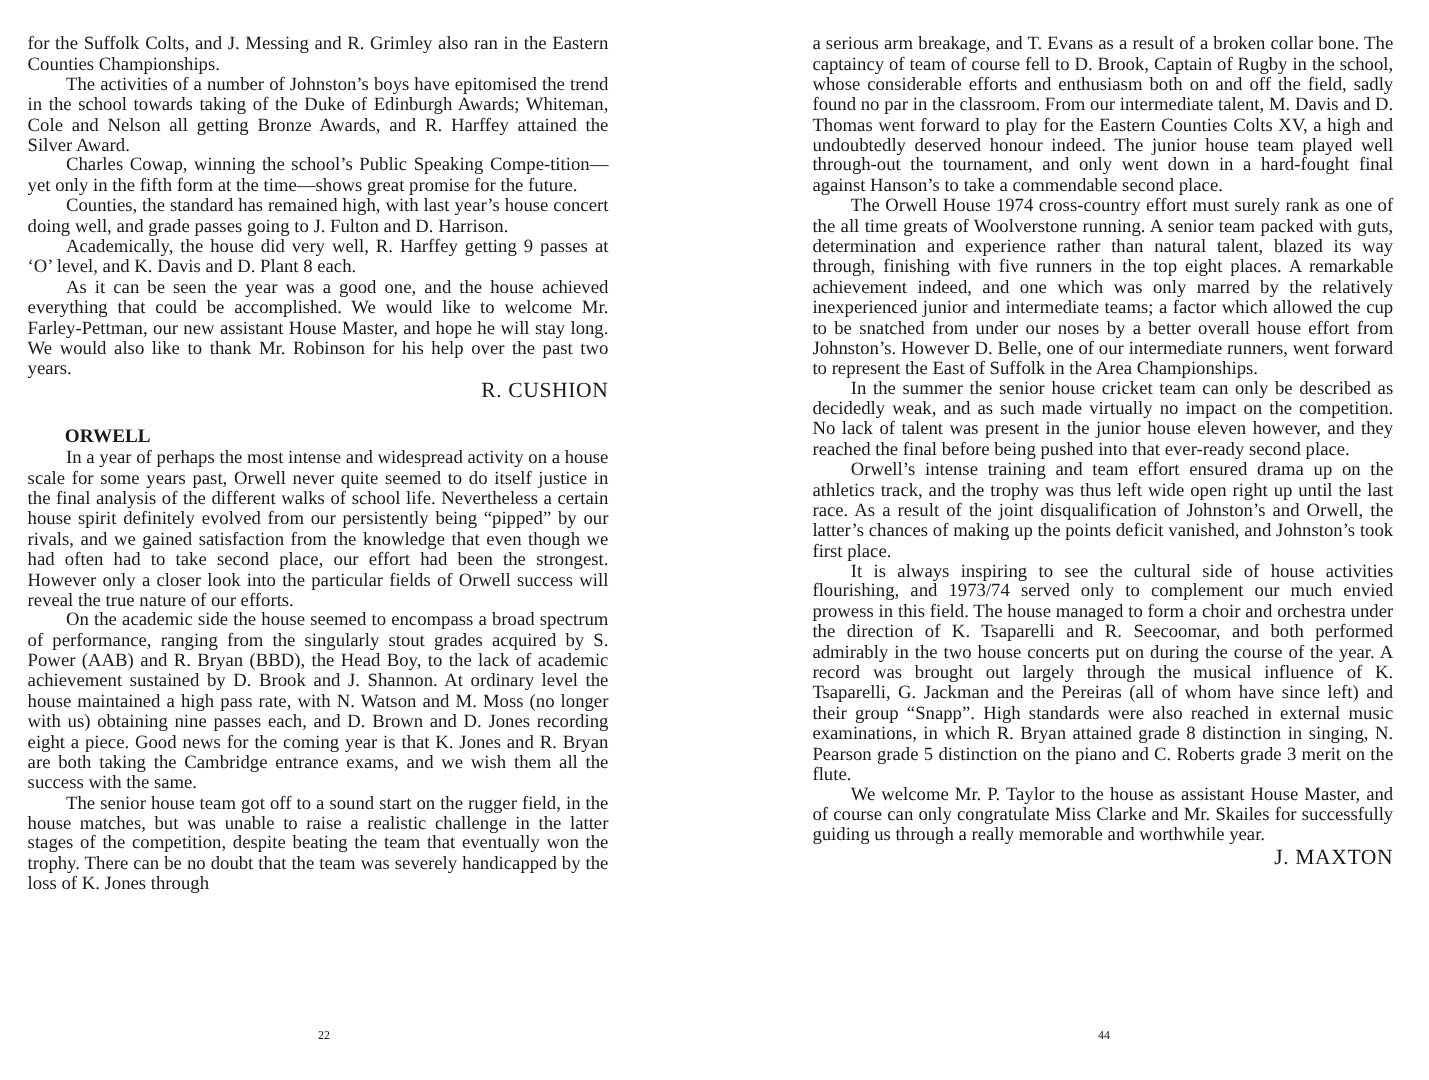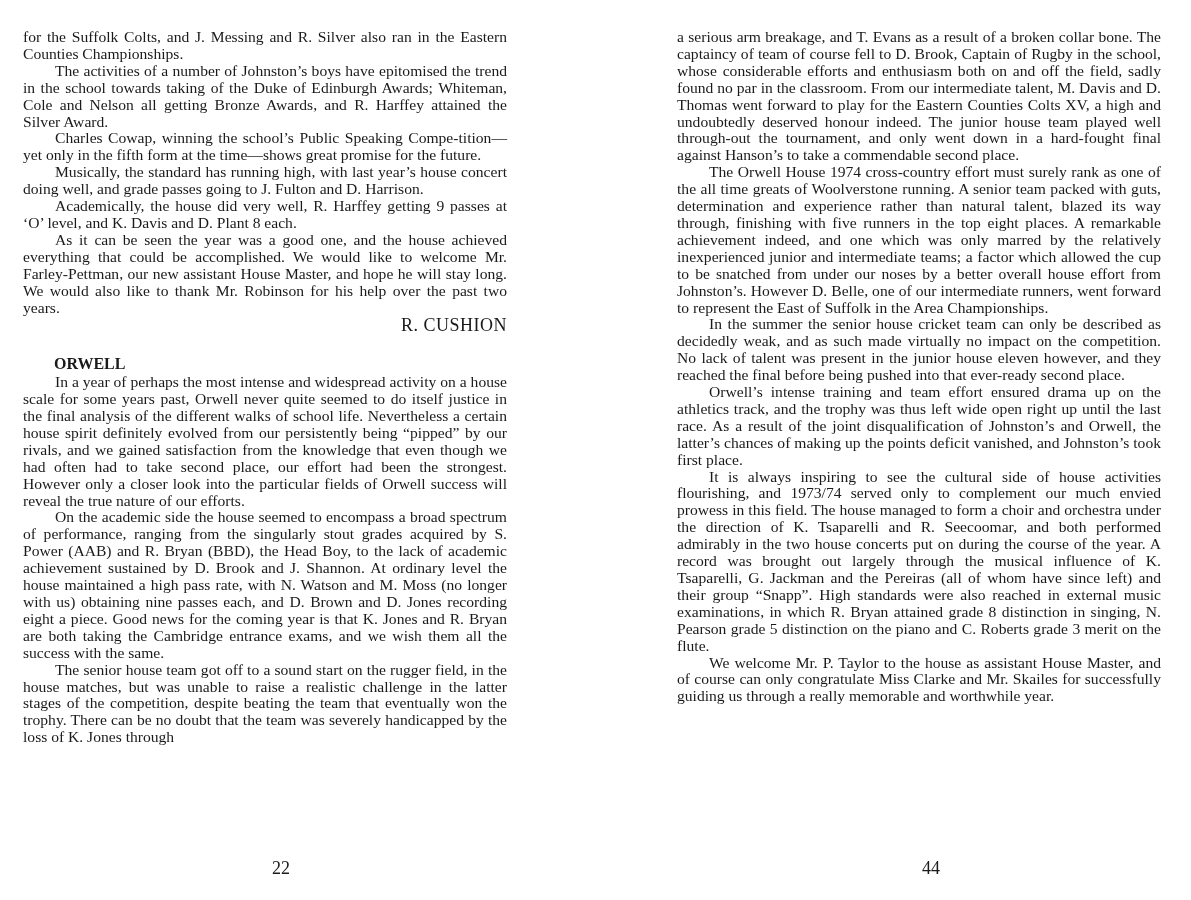--- a/index.html
+++ b/index.html
@@ -59,7 +59,7 @@
 <body>
 
 <div class="page" id="page-left">
-  <p class="cont">for the Suffolk Colts, and J. Messing and R. Silver also ran in the Eastern Counties Championships.</p>
+  <p class="cont">for the Suffolk Colts, and J. Messing and R. Grimley also ran in the Eastern Counties Championships.</p>
   <p>The activities of a number of Johnston’s boys have epitomised the trend in the school towards taking of the Duke of Edinburgh Awards; Whiteman, Cole and Nelson all getting Bronze Awards, and R. Harffey attained the Silver Award.</p>
   <p>Charles Cowap, winning the school’s Public Speaking Compe-tition—yet only in the fifth form at the time—shows great promise for the future.</p>
   <p>Musically, the standard has running high, with last year’s house concert doing well, and grade passes going to J. Fulton and D. Harrison.</p>

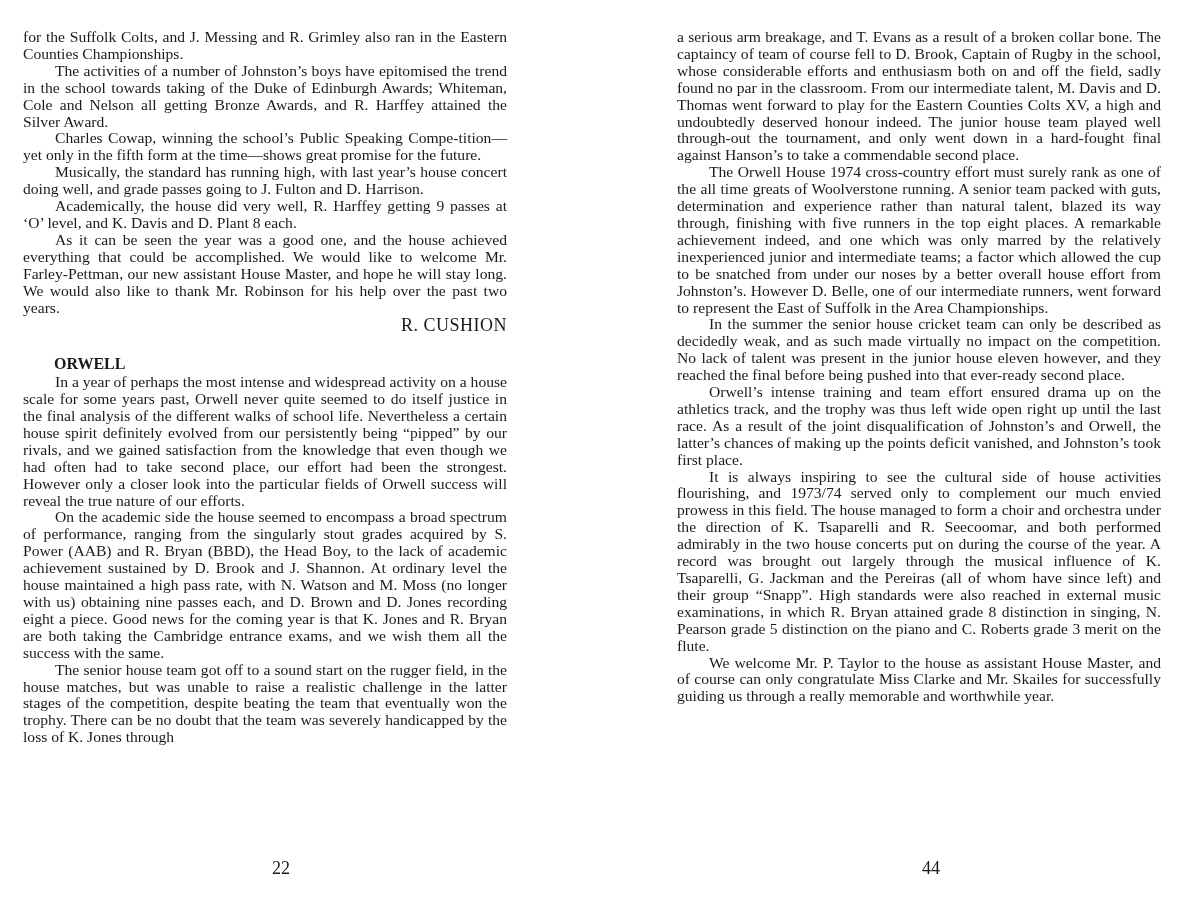--- a/index.html
+++ b/index.html
@@ -62,7 +62,7 @@
   <p class="cont">for the Suffolk Colts, and J. Messing and R. Grimley also ran in the Eastern Counties Championships.</p>
   <p>The activities of a number of Johnston’s boys have epitomised the trend in the school towards taking of the Duke of Edinburgh Awards; Whiteman, Cole and Nelson all getting Bronze Awards, and R. Harffey attained the Silver Award.</p>
   <p>Charles Cowap, winning the school’s Public Speaking Compe-tition—yet only in the fifth form at the time—shows great promise for the future.</p>
-  <p>Musically, the standard has running high, with last year’s house concert doing well, and grade passes going to J. Fulton and D. Harrison.</p>
+  <p>Counties, the standard has remained high, with last year’s house concert doing well, and grade passes going to J. Fulton and D. Harrison.</p>
   <p>Academically, the house did very well, R. Harffey getting 9 passes at ‘O’ level, and K. Davis and D. Plant 8 each.</p>
   <p>As it can be seen the year was a good one, and the house achieved everything that could be accomplished. We would like to welcome Mr. Farley-Pettman, our new assistant House Master, and hope he will stay long. We would also like to thank Mr. Robinson for his help over the past two years.</p>
   <div class="signature">R. CUSHION</div>

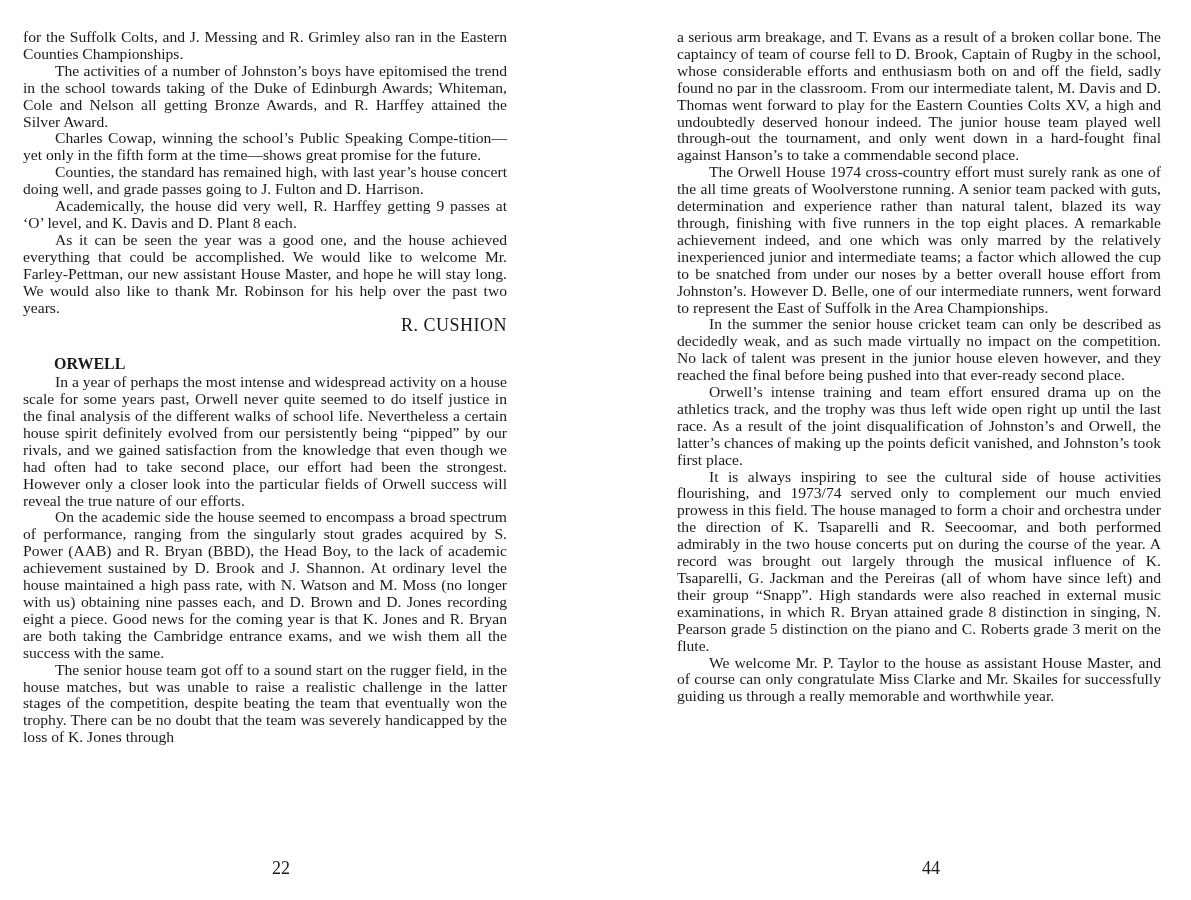--- a/index.html
+++ b/index.html
@@ -80,6 +80,7 @@
   <p>Orwell’s intense training and team effort ensured drama up on the athletics track, and the trophy was thus left wide open right up until the last race. As a result of the joint disqualification of Johnston’s and Orwell, the latter’s chances of making up the points deficit vanished, and Johnston’s took first place.</p>
   <p>It is always inspiring to see the cultural side of house activities flourishing, and 1973/74 served only to complement our much envied prowess in this field. The house managed to form a choir and orchestra under the direction of K. Tsaparelli and R. Seecoomar, and both performed admirably in the two house concerts put on during the course of the year. A record was brought out largely through the musical influence of K. Tsaparelli, G. Jackman and the Pereiras (all of whom have since left) and their group “Snapp”. High standards were also reached in external music examinations, in which R. Bryan attained grade 8 distinction in singing, N. Pearson grade 5 distinction on the piano and C. Roberts grade 3 merit on the flute.</p>
   <p>We welcome Mr. P. Taylor to the house as assistant House Master, and of course can only congratulate Miss Clarke and Mr. Skailes for successfully guiding us through a really memorable and worthwhile year.</p>
+  <div class="signature">J. MAXTON</div>
 </div>
 <div class="page-number" id="pagenum-right">44</div>
 

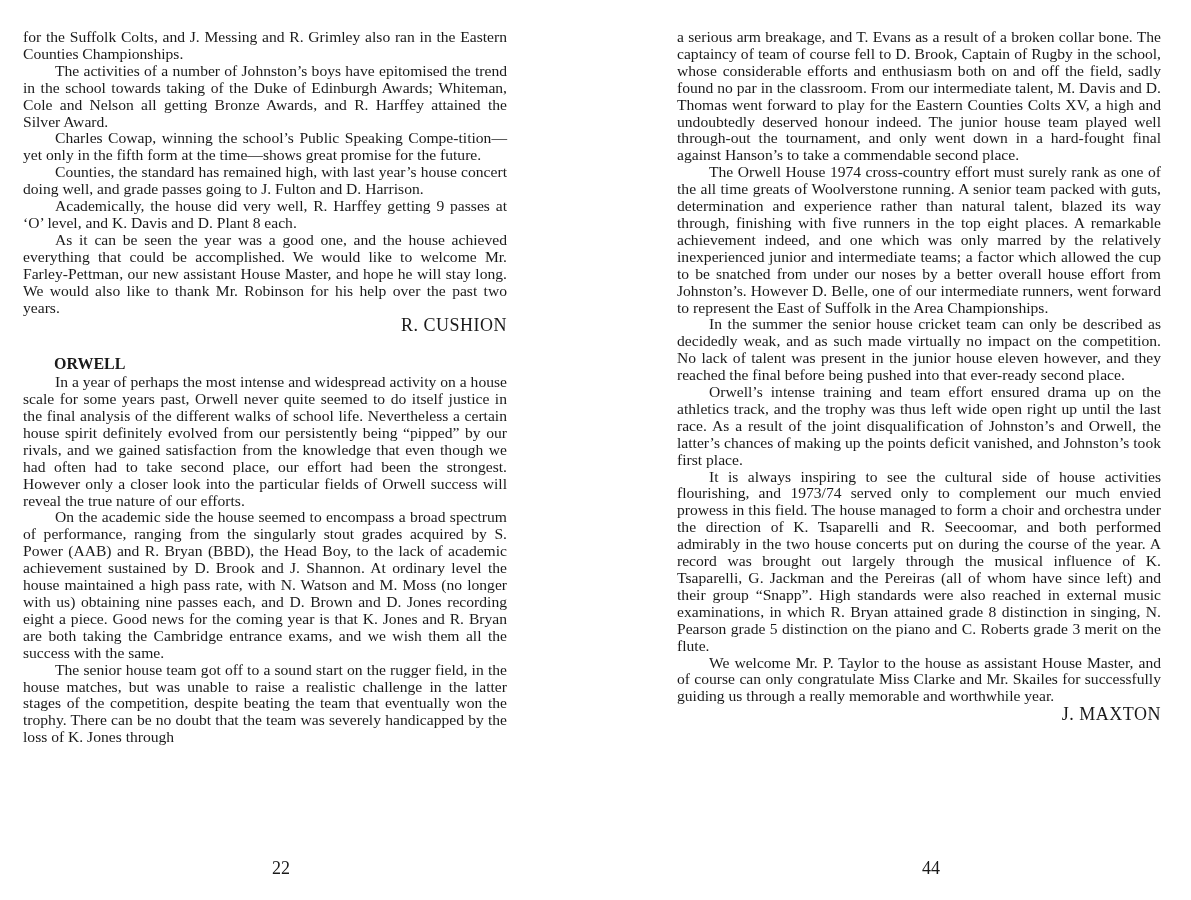--- a/index.html
+++ b/index.html
@@ -49,8 +49,8 @@
     position: absolute;
     top: 858px;
     width: 40px;
-    text-align: right;
-    font-size: 18px;
+    text-align: center;
+    font-size: 10px;
   }
   #pagenum-left { left: 250px; }
   #pagenum-right { left: 900px; }

